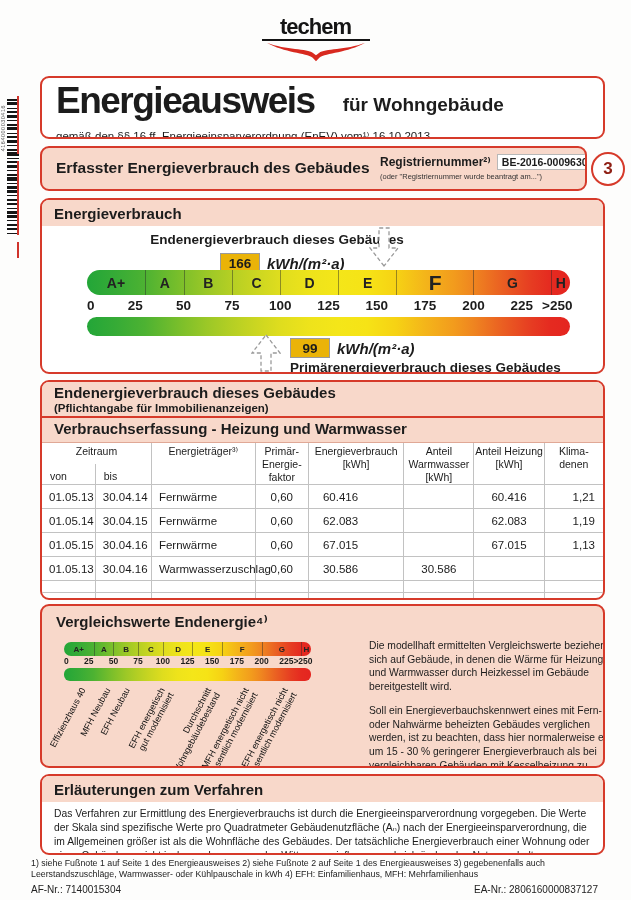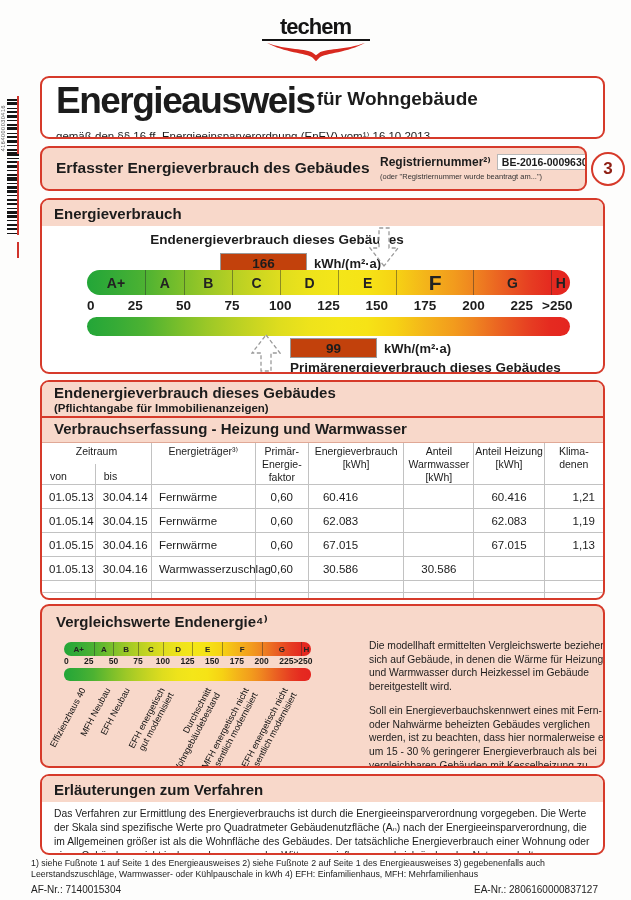--- a/index.html
+++ b/index.html
@@ -34,7 +34,7 @@
 
   
   #title-box{left:40px;top:76px;width:565px;height:63px;padding:4px 0 0 14px;}
-  .title-row{display:flex;align-items:center;gap:2px;}
+  .title-row{display:flex;align-items:flex-end;gap:28px;}
   .doc-title{font-size:37px;font-weight:bold;letter-spacing:-1.5px;line-height:1.05;}
   .doc-title-suffix{font-size:19px;font-weight:bold;padding-bottom:5px;}
   .law-line{font-size:11.5px;margin-top:8px;}

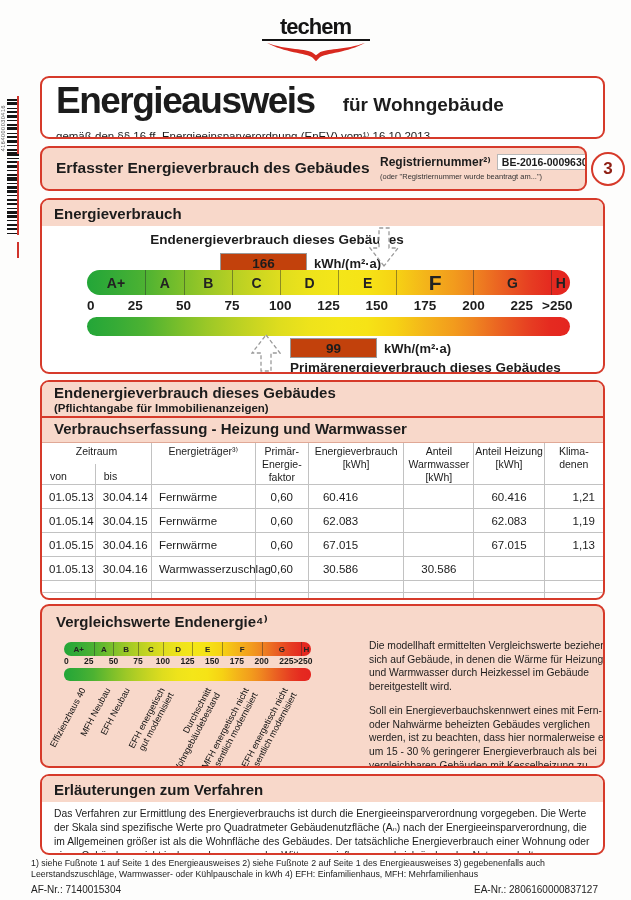--- a/index.html
+++ b/index.html
@@ -55,7 +55,7 @@
   .energy-body{position:relative;height:146px;}
   .end-label{position:absolute;left:70px;top:6px;width:330px;text-align:center;font-size:13.5px;font-weight:bold;}
   .value-row{position:absolute;display:flex;align-items:center;gap:7px;}
-  .value-box{width:87px;height:20px;background:#c2410c;border:1px solid #9a9a9a;display:flex;align-items:center;justify-content:center;
+  .value-box{width:40px;height:20px;background:#eab308;border:1px solid #9a9a9a;display:flex;align-items:center;justify-content:center;
     font-size:13.5px;font-weight:bold;}
   .value-unit{font-size:13px;font-weight:bold;white-space:nowrap;}
   #end-value-row{left:178px;top:27px;}

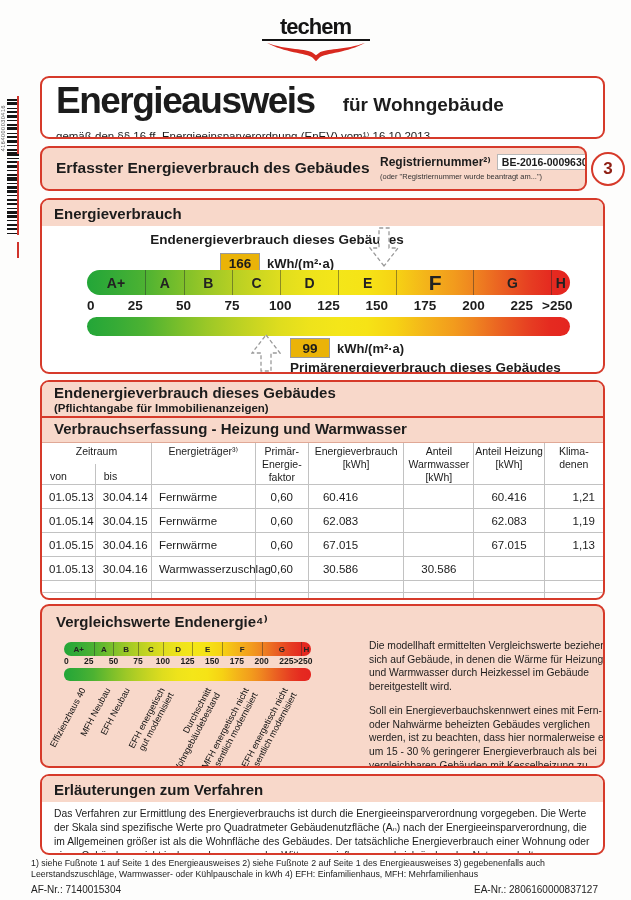--- a/index.html
+++ b/index.html
@@ -57,7 +57,7 @@
   .value-row{position:absolute;display:flex;align-items:center;gap:7px;}
   .value-box{width:40px;height:20px;background:#eab308;border:1px solid #9a9a9a;display:flex;align-items:center;justify-content:center;
     font-size:13.5px;font-weight:bold;}
-  .value-unit{font-size:13px;font-weight:bold;white-space:nowrap;}
+  .value-unit{font-size:15px;font-weight:bold;white-space:nowrap;font-style:italic;}
   #end-value-row{left:178px;top:27px;}
   #prim-value-row{left:248px;top:112px;justify-content:center;}
   .prim-label{position:absolute;left:248px;top:134px;font-size:13.5px;font-weight:bold;white-space:nowrap;}

